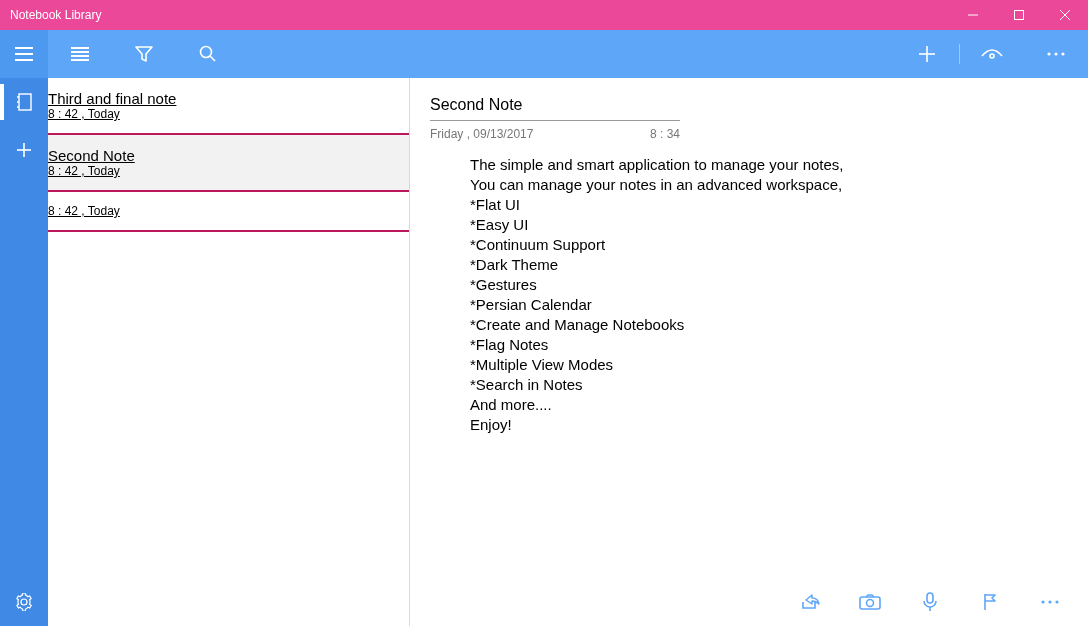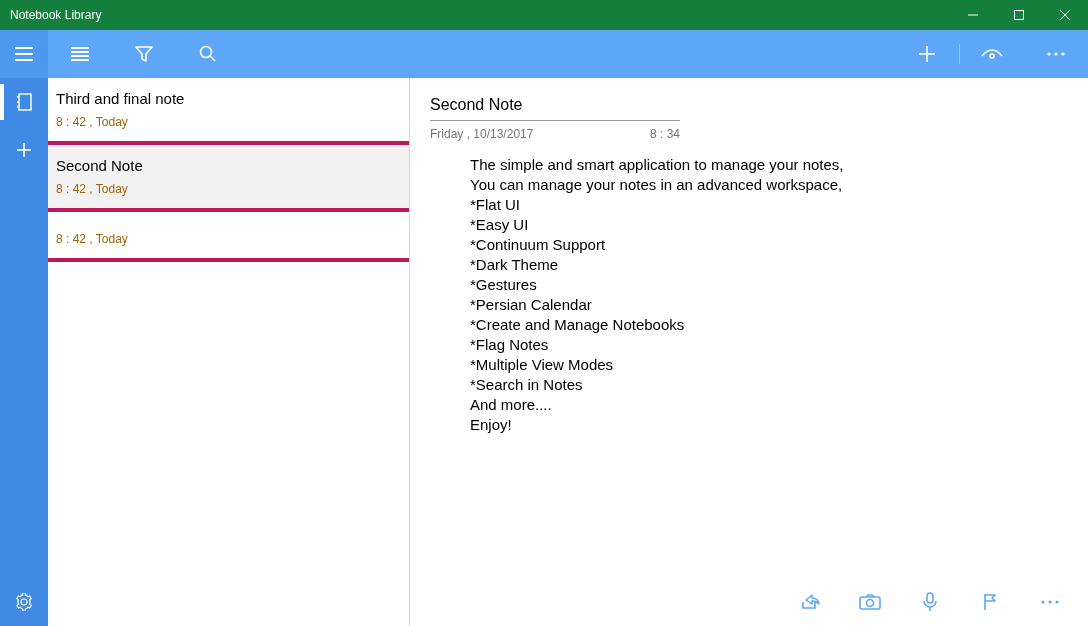--- a/index.html
+++ b/index.html
@@ -6,7 +6,7 @@
   html, body { width: 1088px; height: 626px; font-family: "Segoe UI", Arial, sans-serif; font-size: 14px; overflow: hidden; }
   .titlebar {
     height: 30px;
-    background: #15803d;
+    background: #ec4899;
     color: #fff;
     display: flex;
     align-items: center;

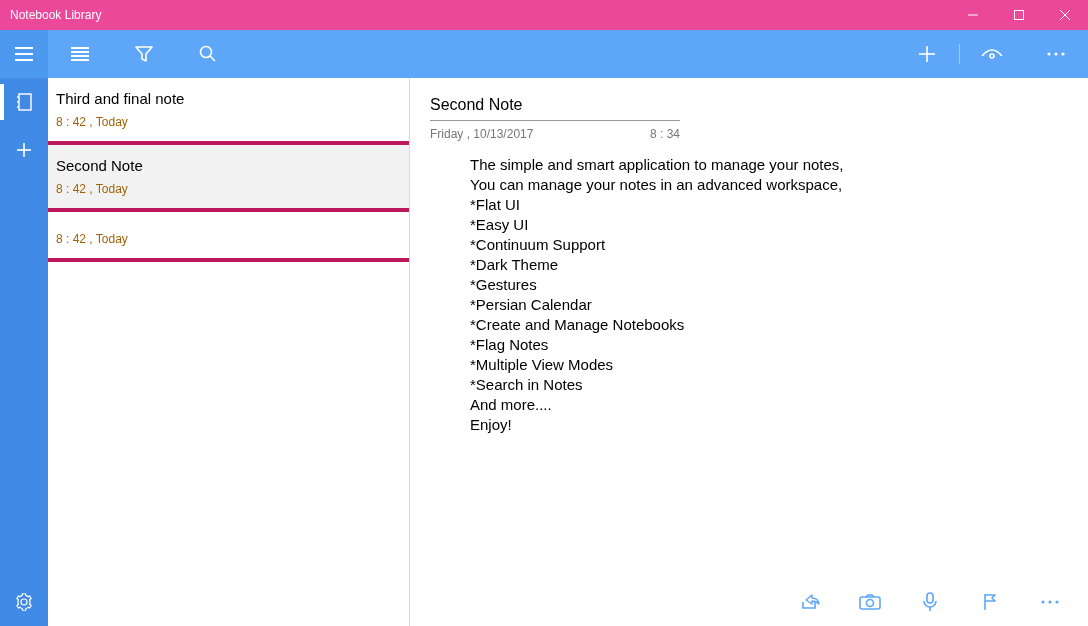--- a/index.html
+++ b/index.html
@@ -72,8 +72,9 @@
     overflow-y: auto;
   }
   .note-item {
-    padding: 12px 8px;
-    border-bottom: 4px solid #be185d;
+    padding: 12px 0;
+    border-bottom: 2px solid #be185d;
+    text-decoration: underline;
   }
   .note-item.selected { background: #f2f2f2; }
   .note-item .n-title { font-size: 15px; color: #000; }

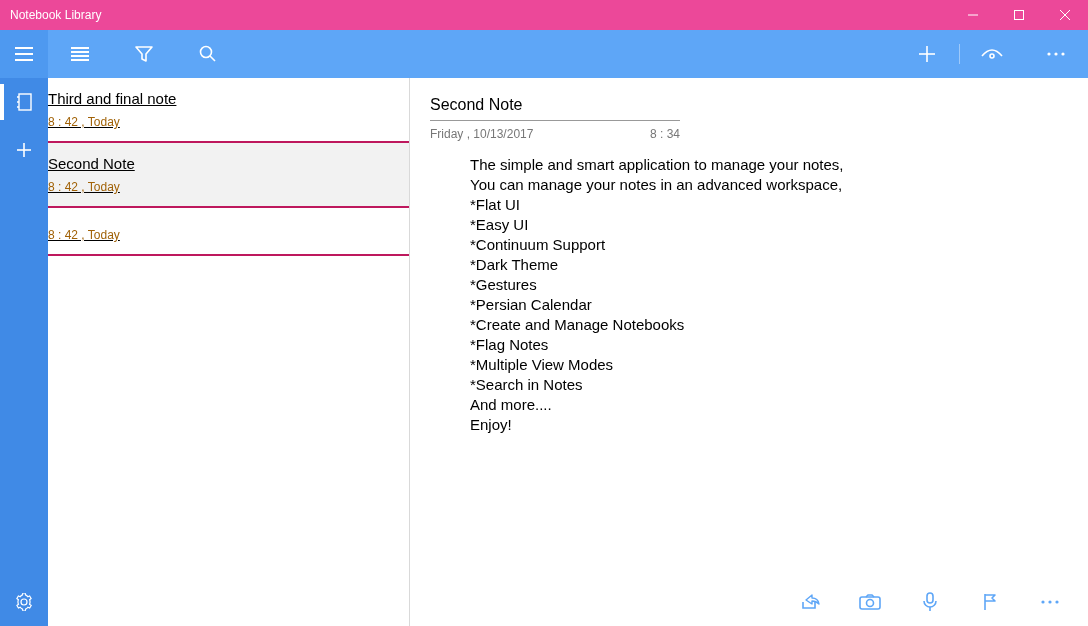--- a/index.html
+++ b/index.html
@@ -78,7 +78,7 @@
   }
   .note-item.selected { background: #f2f2f2; }
   .note-item .n-title { font-size: 15px; color: #000; }
-  .note-item .n-meta { font-size: 12px; color: #a16207; margin-top: 8px; }
+  .note-item .n-meta { font-size: 12px; color: #000000; margin-top: 0; }
   .detail {
     flex: 1;
     display: flex;

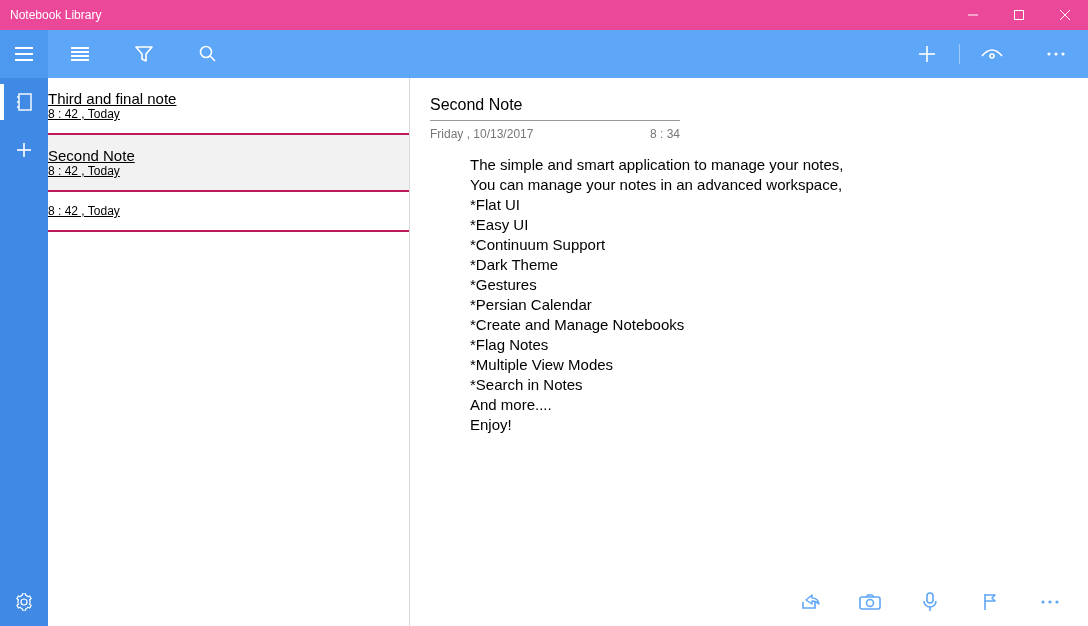--- a/index.html
+++ b/index.html
@@ -244,7 +244,7 @@
     <div class="detail-inner">
       <div class="d-title">Second Note</div>
       <div class="d-meta">
-        <span class="d-date">Friday , 10/13/2017</span>
+        <span class="d-date">Friday , 09/13/2017</span>
         <span class="d-time">8 : 34</span>
       </div>
       <div class="d-body">The simple and smart application to manage your notes,

